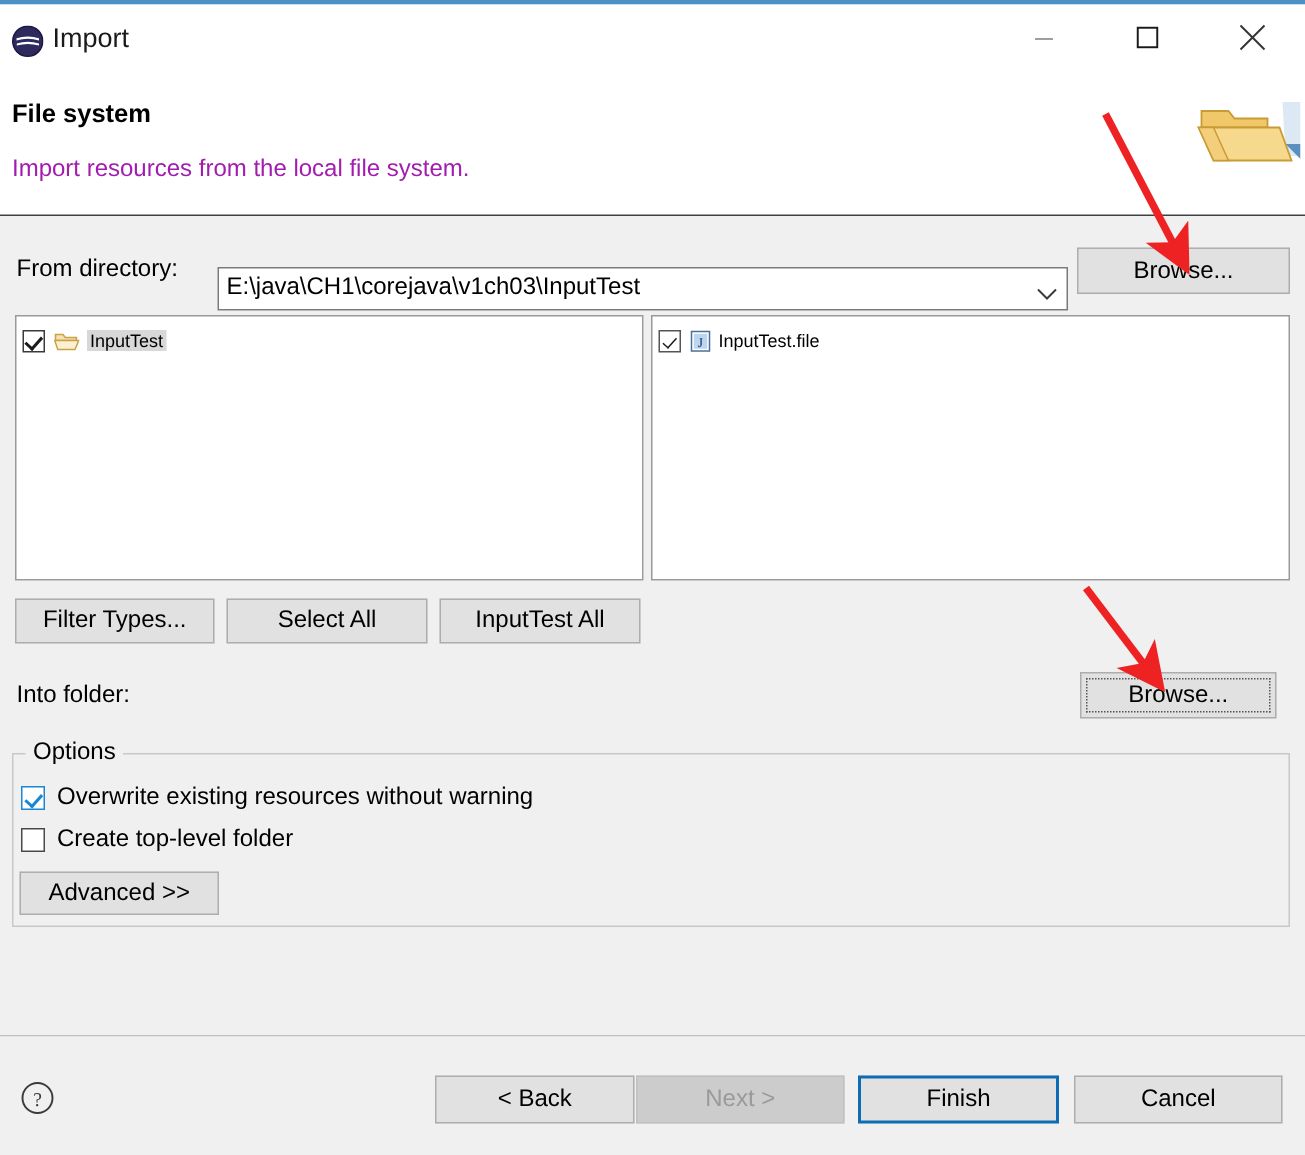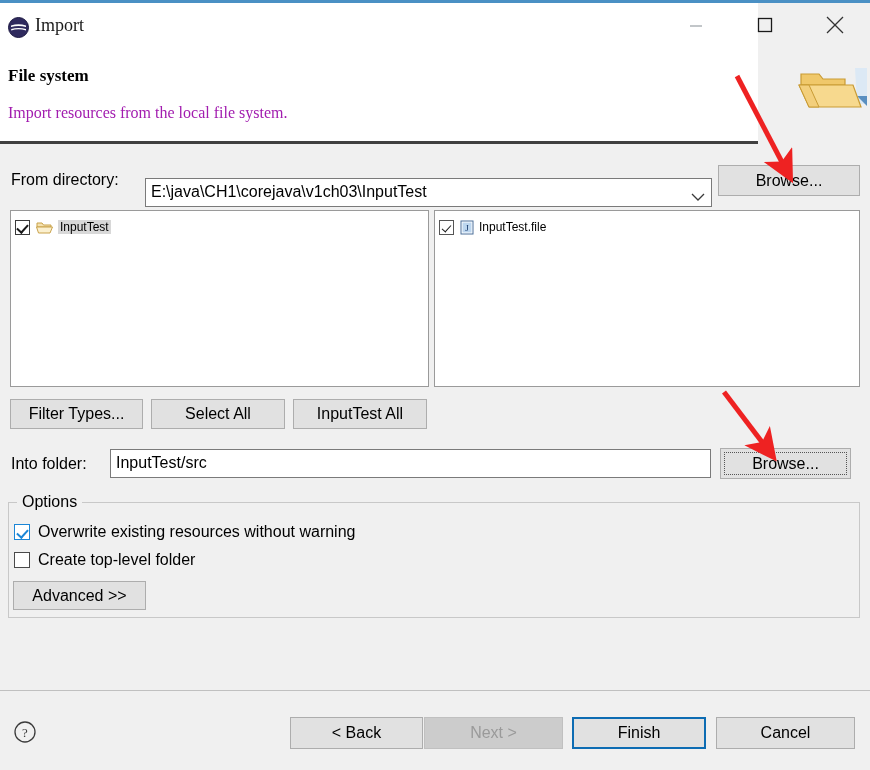--- a/index.html
+++ b/index.html
@@ -17,8 +17,8 @@
   .topborder{position:absolute;left:0;top:0;width:870px;height:3px;background:#4a90c4;}
 
   
-  .header{position:absolute;left:0;top:3px;width:758px;height:141px;background:#ffffff;
-          border-bottom:3px solid #404040;box-sizing:border-box;font-family:Liberation Serif, serif;}
+  .header{position:absolute;left:0;top:3px;width:870px;height:141px;background:#ffffff;
+          border-bottom:1px solid #404040;box-sizing:border-box;}
 
   .titlebar{position:absolute;left:0;top:0;width:870px;height:46px;}
   .eclipse-icon{position:absolute;left:8px;top:14px;width:21px;height:21px;}

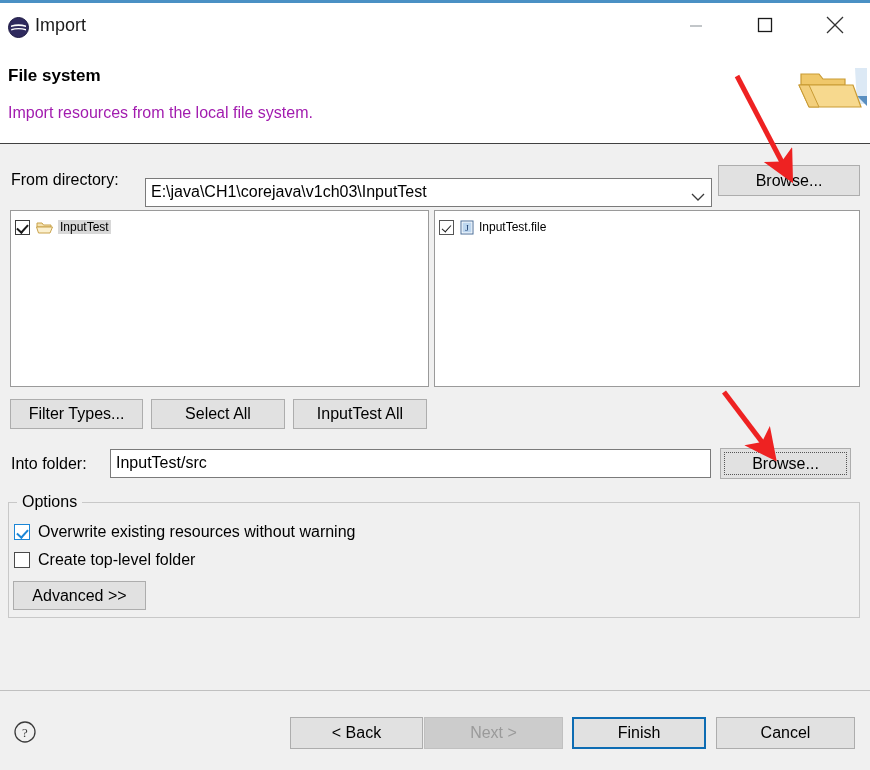--- a/index.html
+++ b/index.html
@@ -208,9 +208,6 @@
   <div class="btn btn-desel">InputTest All</div>
 
   <div class="lbl lbl-into">Into folder:</div>
-  <div class="textbox">
-    <span class="val">InputTest/src</span>
-  </div>
   <div class="btn btn-browse2">
     <span>Browse...</span>
     <span class="focusring"></span>

